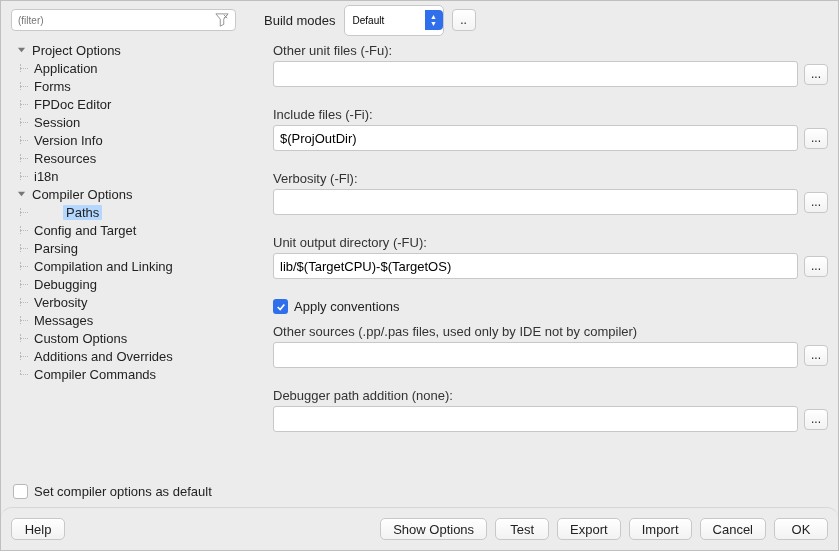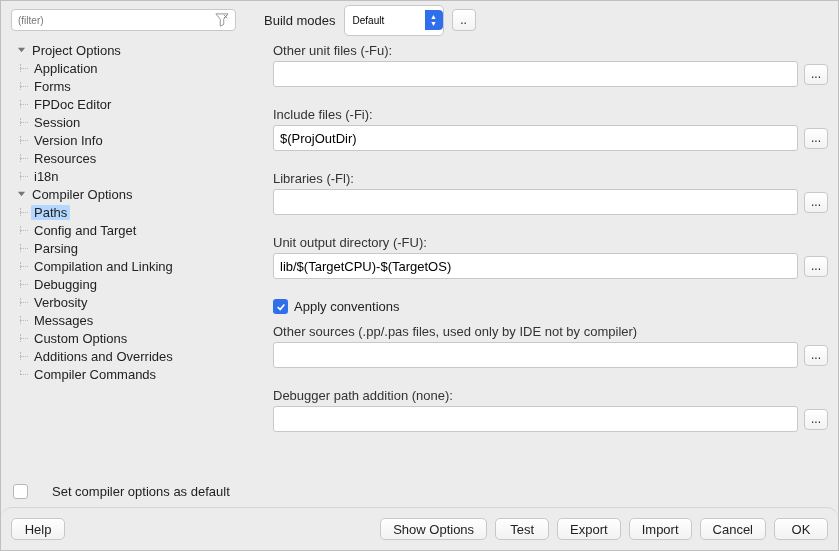--- a/index.html
+++ b/index.html
@@ -356,7 +356,7 @@
       </div>
 
       <div class="field-group">
-        <label class="field-label">Libraries (-Fl):</label>
+        <label class="field-label">Verbosity (-Fl):</label>
         <div class="field-row">
           <input class="text-input" value="" style="">
           <span class="ellipsis-btn">...</span>

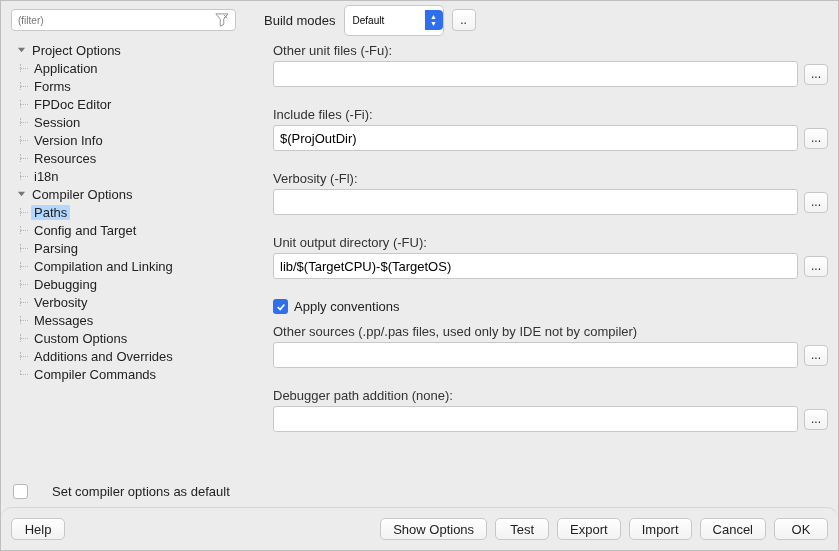--- a/index.html
+++ b/index.html
@@ -136,6 +136,7 @@
   .tree-label.selected {
     background: #b4d7ff;
     border-radius: 1px;
+    margin-left: 32px;
   }
   .content {
     flex: 1;

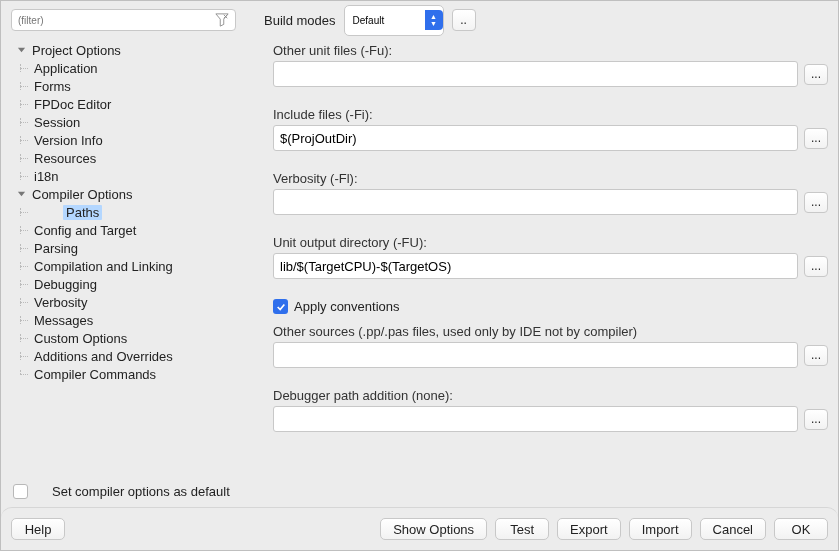--- a/index.html
+++ b/index.html
@@ -212,7 +212,7 @@
   }
   .default-row {
     padding: 6px 0 8px 2px;
-    display: flex; align-items: center; gap: 24px;
+    display: flex; align-items: center; gap: 6px;
   }
 </style>
 </head>

